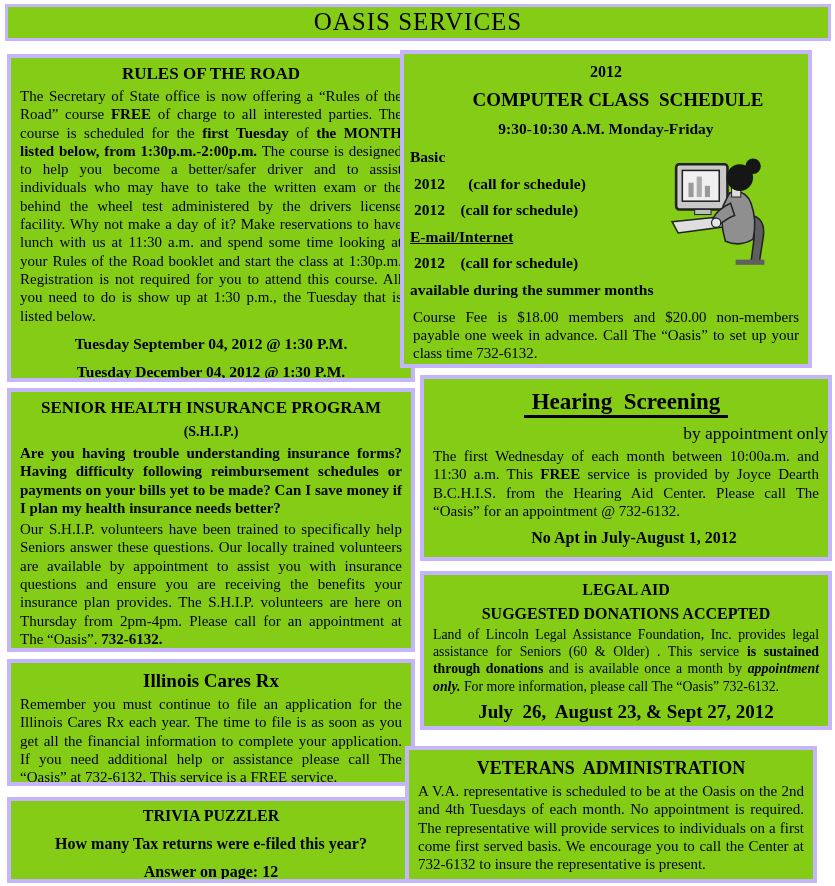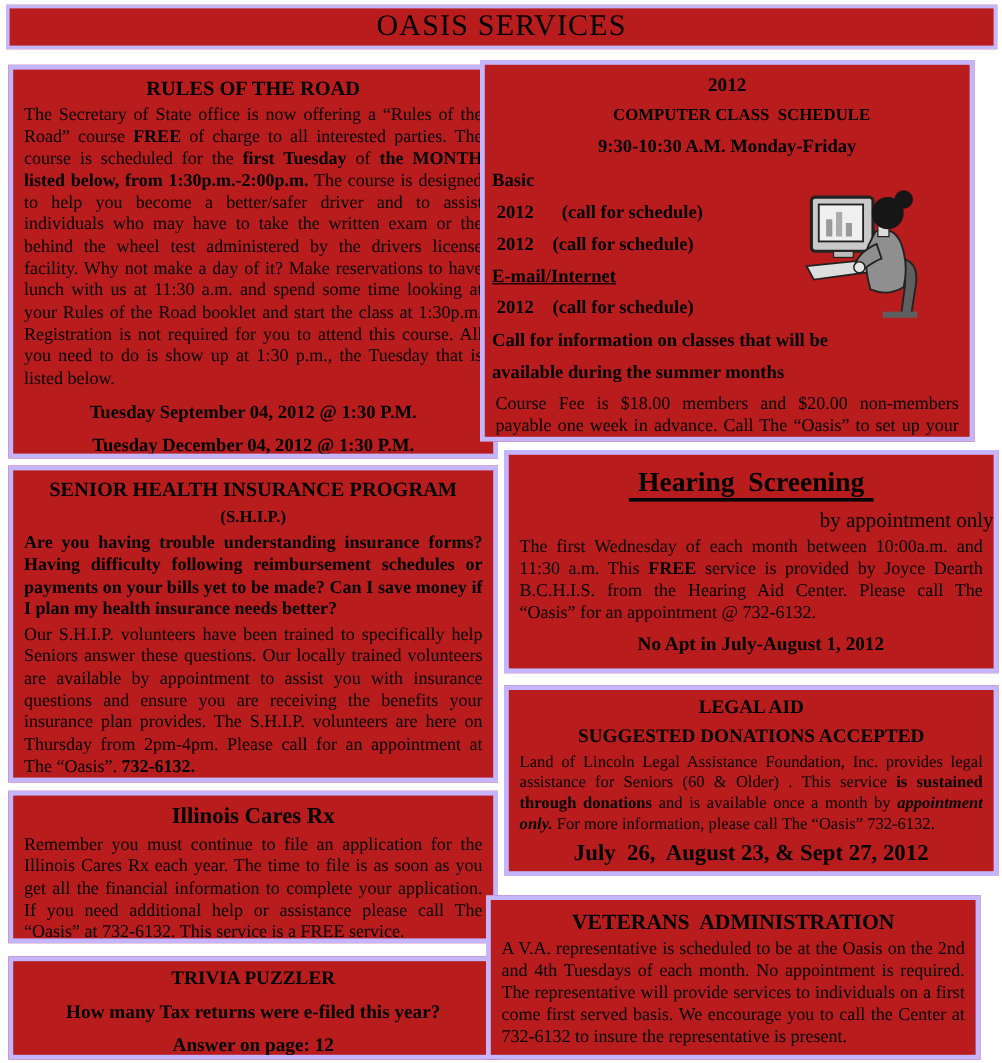--- a/index.html
+++ b/index.html
@@ -4,7 +4,7 @@
 <style>
   html,body{margin:0;padding:0;background:#fff;}
   body{width:835px;height:886px;position:relative;font-family:"Liberation Serif","DejaVu Serif",serif;color:#000;}
-  .b{position:absolute;border:4px solid #c4b5fd;background:#b91c1c;box-sizing:border-box;overflow:hidden;}
+  .b{position:absolute;border:4px solid #c4b5fd;background:#84cc16;box-sizing:border-box;overflow:hidden;}
   #bx-header{left:5px;top:4px;width:826px;height:37px;border-width:3px;}
   #bx-rules{left:7px;top:54px;width:408px;height:328px;}
   #bx-ship{left:7px;top:388px;width:408px;height:264px;}

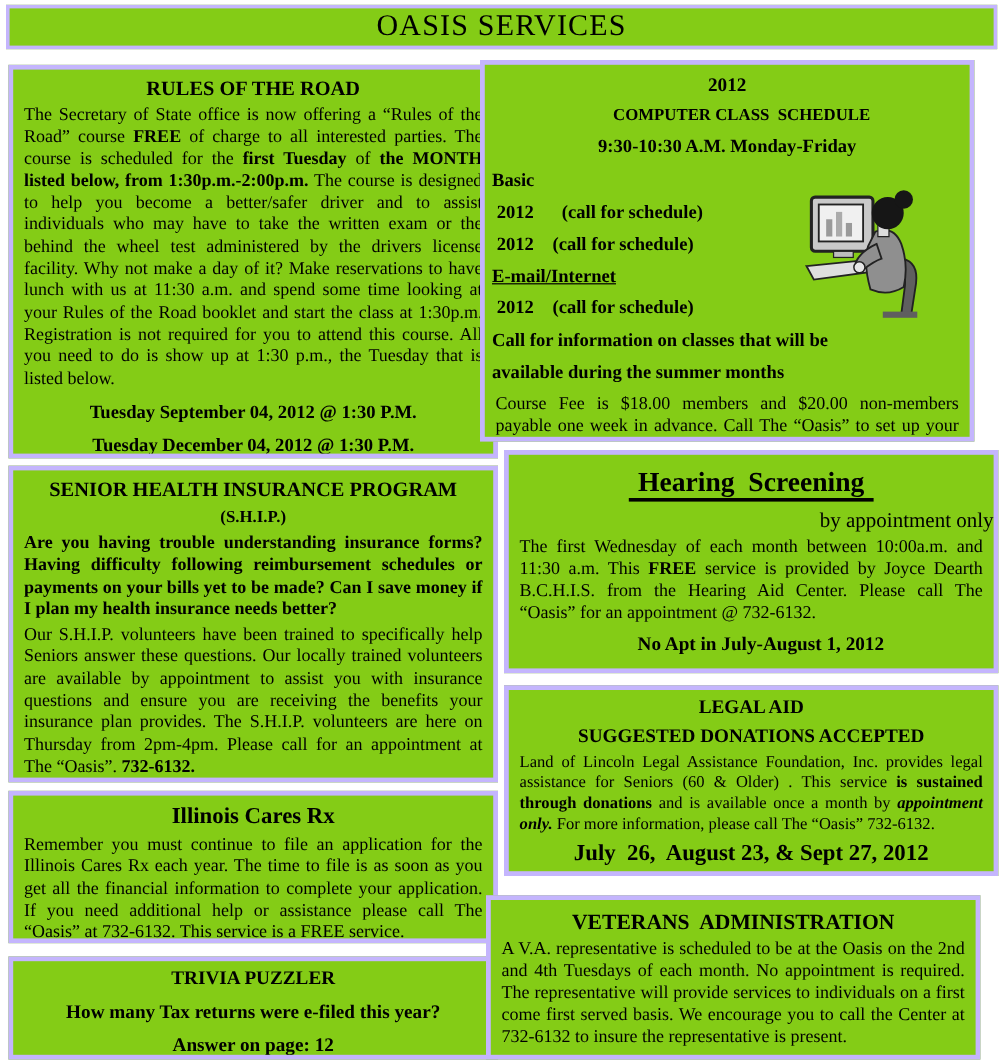--- a/index.html
+++ b/index.html
@@ -36,7 +36,7 @@
   .q{font-size:16px;font-weight:bold;text-align:center;margin-top:10px;}
 
   .yr{font-size:16px;font-weight:bold;text-align:center;margin-top:9px;}
-  .cc-title{font-size:14px;font-weight:bold;text-align:center;margin-top:8px;padding-left:24px;}
+  .cc-title{font-size:19px;font-weight:bold;text-align:center;margin-top:8px;padding-left:24px;}
   .cc-time{font-size:15.5px;font-weight:bold;text-align:center;margin-top:9px;}
   .sched{margin:10px 0 0 6px;}
   .s-line{font-size:15.5px;font-weight:bold;line-height:1.2;margin:0 0 8px 0;}

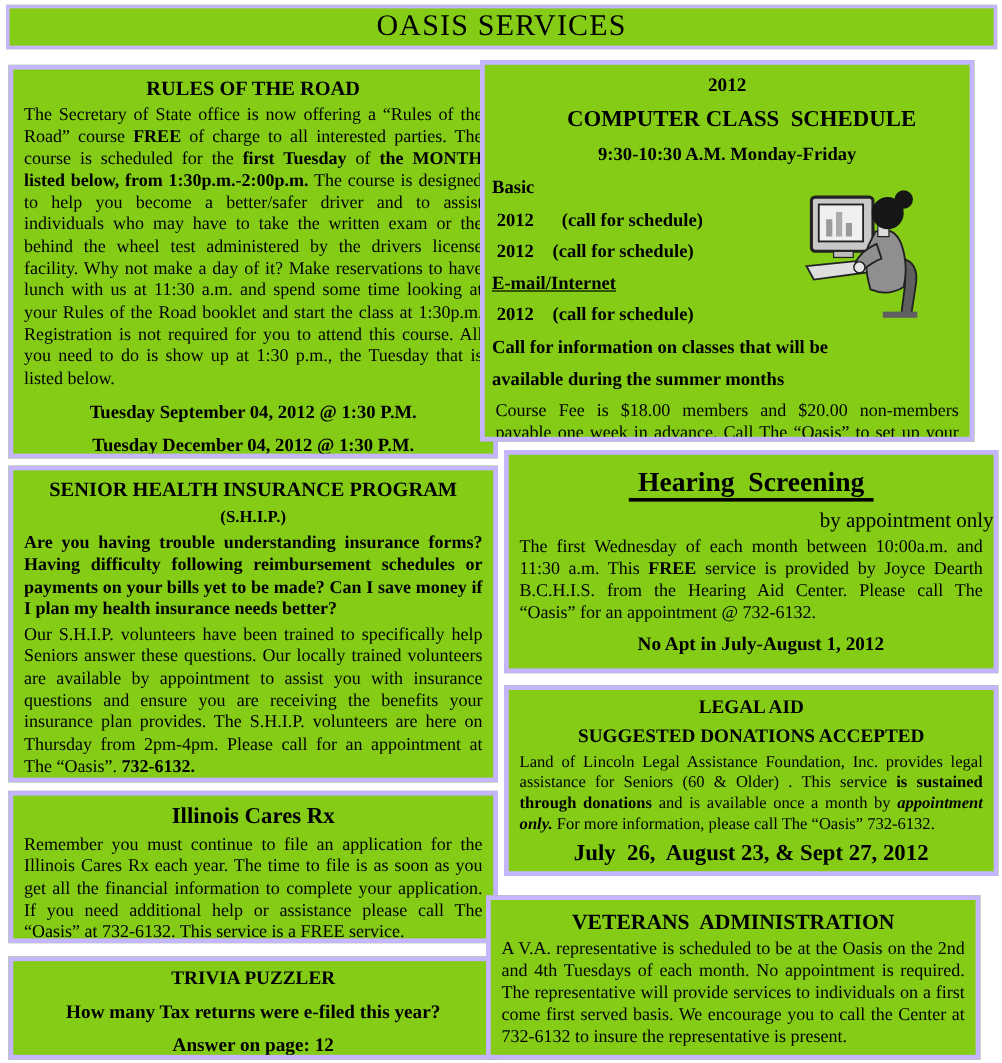--- a/index.html
+++ b/index.html
@@ -95,7 +95,6 @@
     <div class="s-line pre"> 2012    (call for schedule)</div>
     <div class="s-line"><span class="u">E-mail/Internet</span></div>
     <div class="s-line pre"> 2012    (call for schedule)</div>
-    <div class="s-line">Call for information on classes that will be</div>
     <div class="s-line">available during the summer months</div>
   </div>
   <p class="body just fee">Course Fee is $18.00 members and $20.00 non-members payable one week in advance.  Call The “Oasis” to set up your class time 732-6132.</p>

